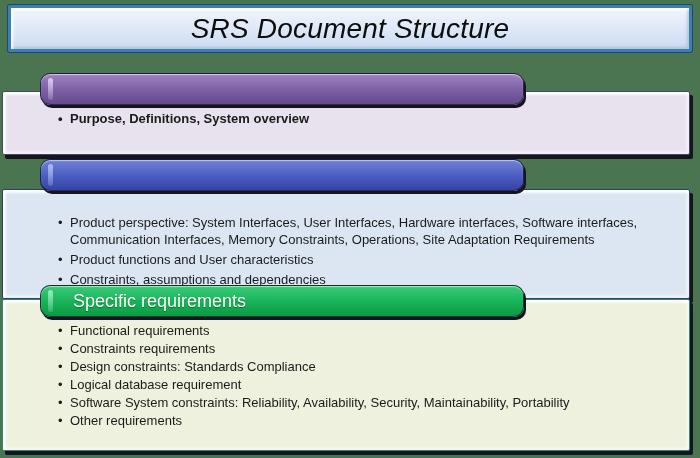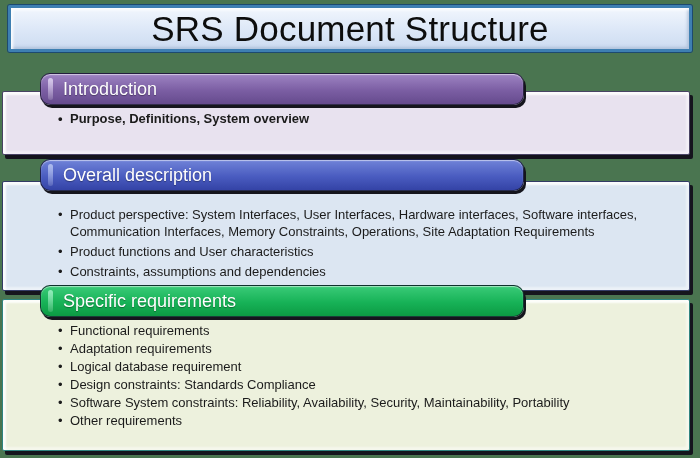--- a/index.html
+++ b/index.html
@@ -28,9 +28,10 @@
     justify-content: center;
   }
   .title-text {
-    font-size: 35px;
+    font-size: 28px;
     color: #0d0d0d;
     letter-spacing: 0.2px;
+    font-style: italic;
   }
 
   

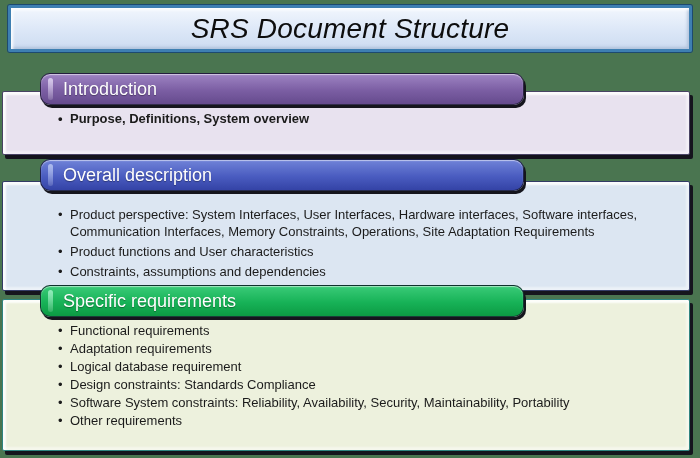--- a/index.html
+++ b/index.html
@@ -131,7 +131,6 @@
     </div>
     <div class="bar">
       <span class="stripe"></span>
-      <span class="bar-label">Introduction</span>
     </div>
   </section>
     <section class="section sec-1" style="--bar-top-color: #7083d8; --bar-mid-color: #4a5cc0; --bar-bottom-color: #3443a6; --stripe-color: #aebcee; --panel-bg: #dce6f2; --panel-border: #333b66;">

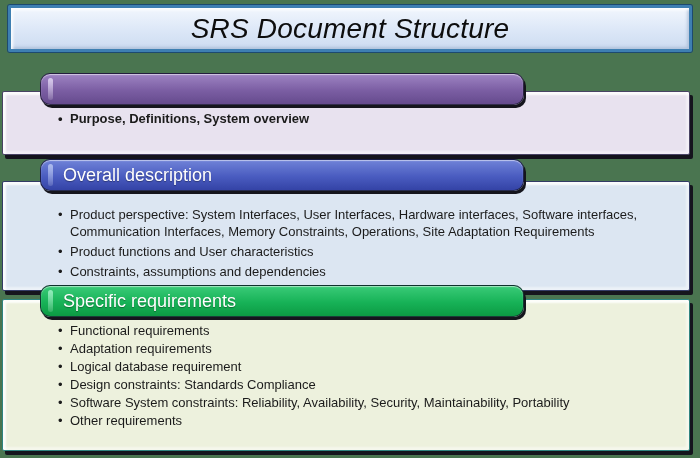--- a/index.html
+++ b/index.html
@@ -143,7 +143,6 @@
     </div>
     <div class="bar">
       <span class="stripe"></span>
-      <span class="bar-label">Overall description</span>
     </div>
   </section>
     <section class="section sec-2" style="--bar-top-color: #3acb78; --bar-mid-color: #17b257; --bar-bottom-color: #0c9a43; --stripe-color: #93ecbc; --panel-bg: #edf1dd; --panel-border: #2f8480;">

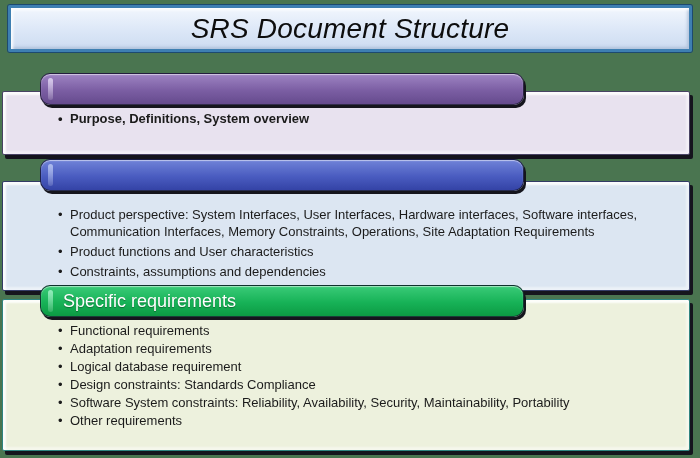--- a/index.html
+++ b/index.html
@@ -105,7 +105,7 @@
   .sec-0 .bullets { padding-top: 18px; }
   .sec-0 .bullets li { margin-bottom: 4px; }
 
-  .sec-1 .panel { top: 181px; height: 110px; }
+  .sec-1 .panel { top: 189px; height: 110px; }
   .sec-1 .bar   { top: 159px; }
   .sec-1 .bullets { padding-top: 24px; }
   .sec-1 .bullets li { margin-bottom: 3px; }

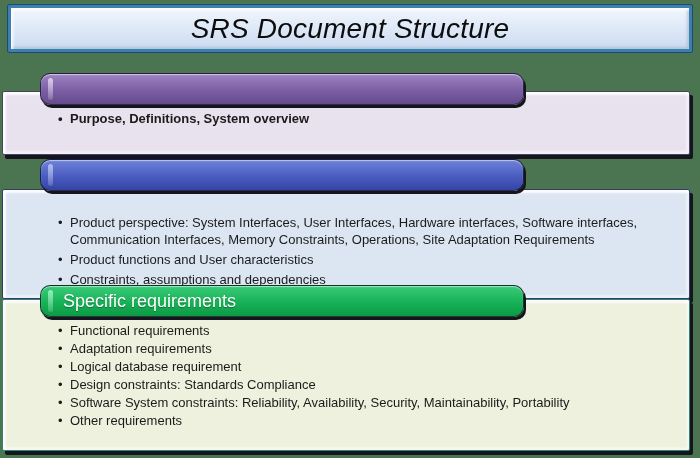--- a/index.html
+++ b/index.html
@@ -111,7 +111,7 @@
   .sec-1 .bullets li { margin-bottom: 3px; }
 
   .sec-2 .panel { top: 299px; height: 152px; }
-  .sec-2 .bar   { top: 285px; }
+  .sec-2 .bar   { top: 285px; padding-left: 10px; }
   .sec-2 .bullets { padding-top: 22px; }
   .sec-2 .bullets li { margin-bottom: 1px; }
 </style>

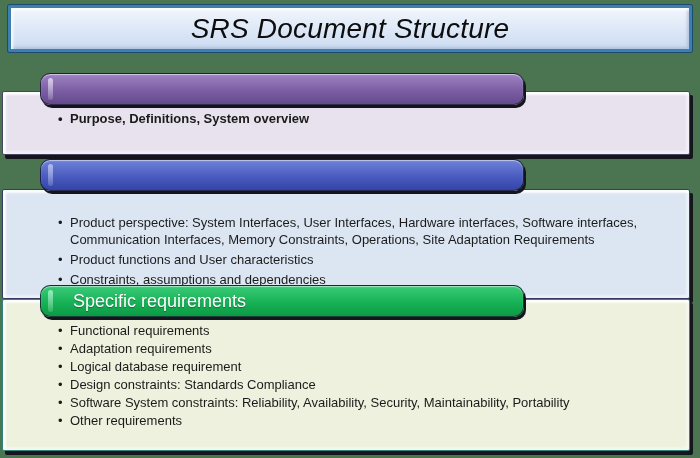--- a/index.html
+++ b/index.html
@@ -149,7 +149,7 @@
     <div class="panel">
       <ul class="bullets">
           <li>Functional requirements</li>
-          <li>Adaptation  requirements</li>
+          <li>Constraints  requirements</li>
           <li>Logical database requirement</li>
           <li>Design constraints: Standards Compliance</li>
           <li>Software System constraints: Reliability, Availability, Security, Maintainability, Portability</li>

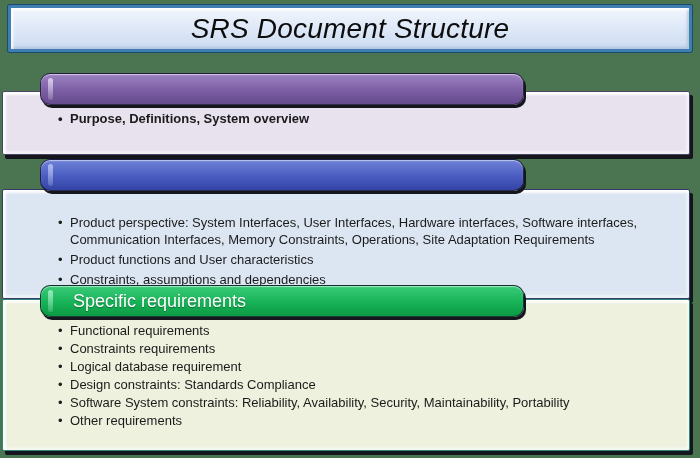--- a/index.html
+++ b/index.html
@@ -150,8 +150,8 @@
       <ul class="bullets">
           <li>Functional requirements</li>
           <li>Constraints  requirements</li>
+          <li>Design constraints: Standards Compliance</li>
           <li>Logical database requirement</li>
-          <li>Design constraints: Standards Compliance</li>
           <li>Software System constraints: Reliability, Availability, Security, Maintainability, Portability</li>
           <li>Other requirements</li>
         </ul>

